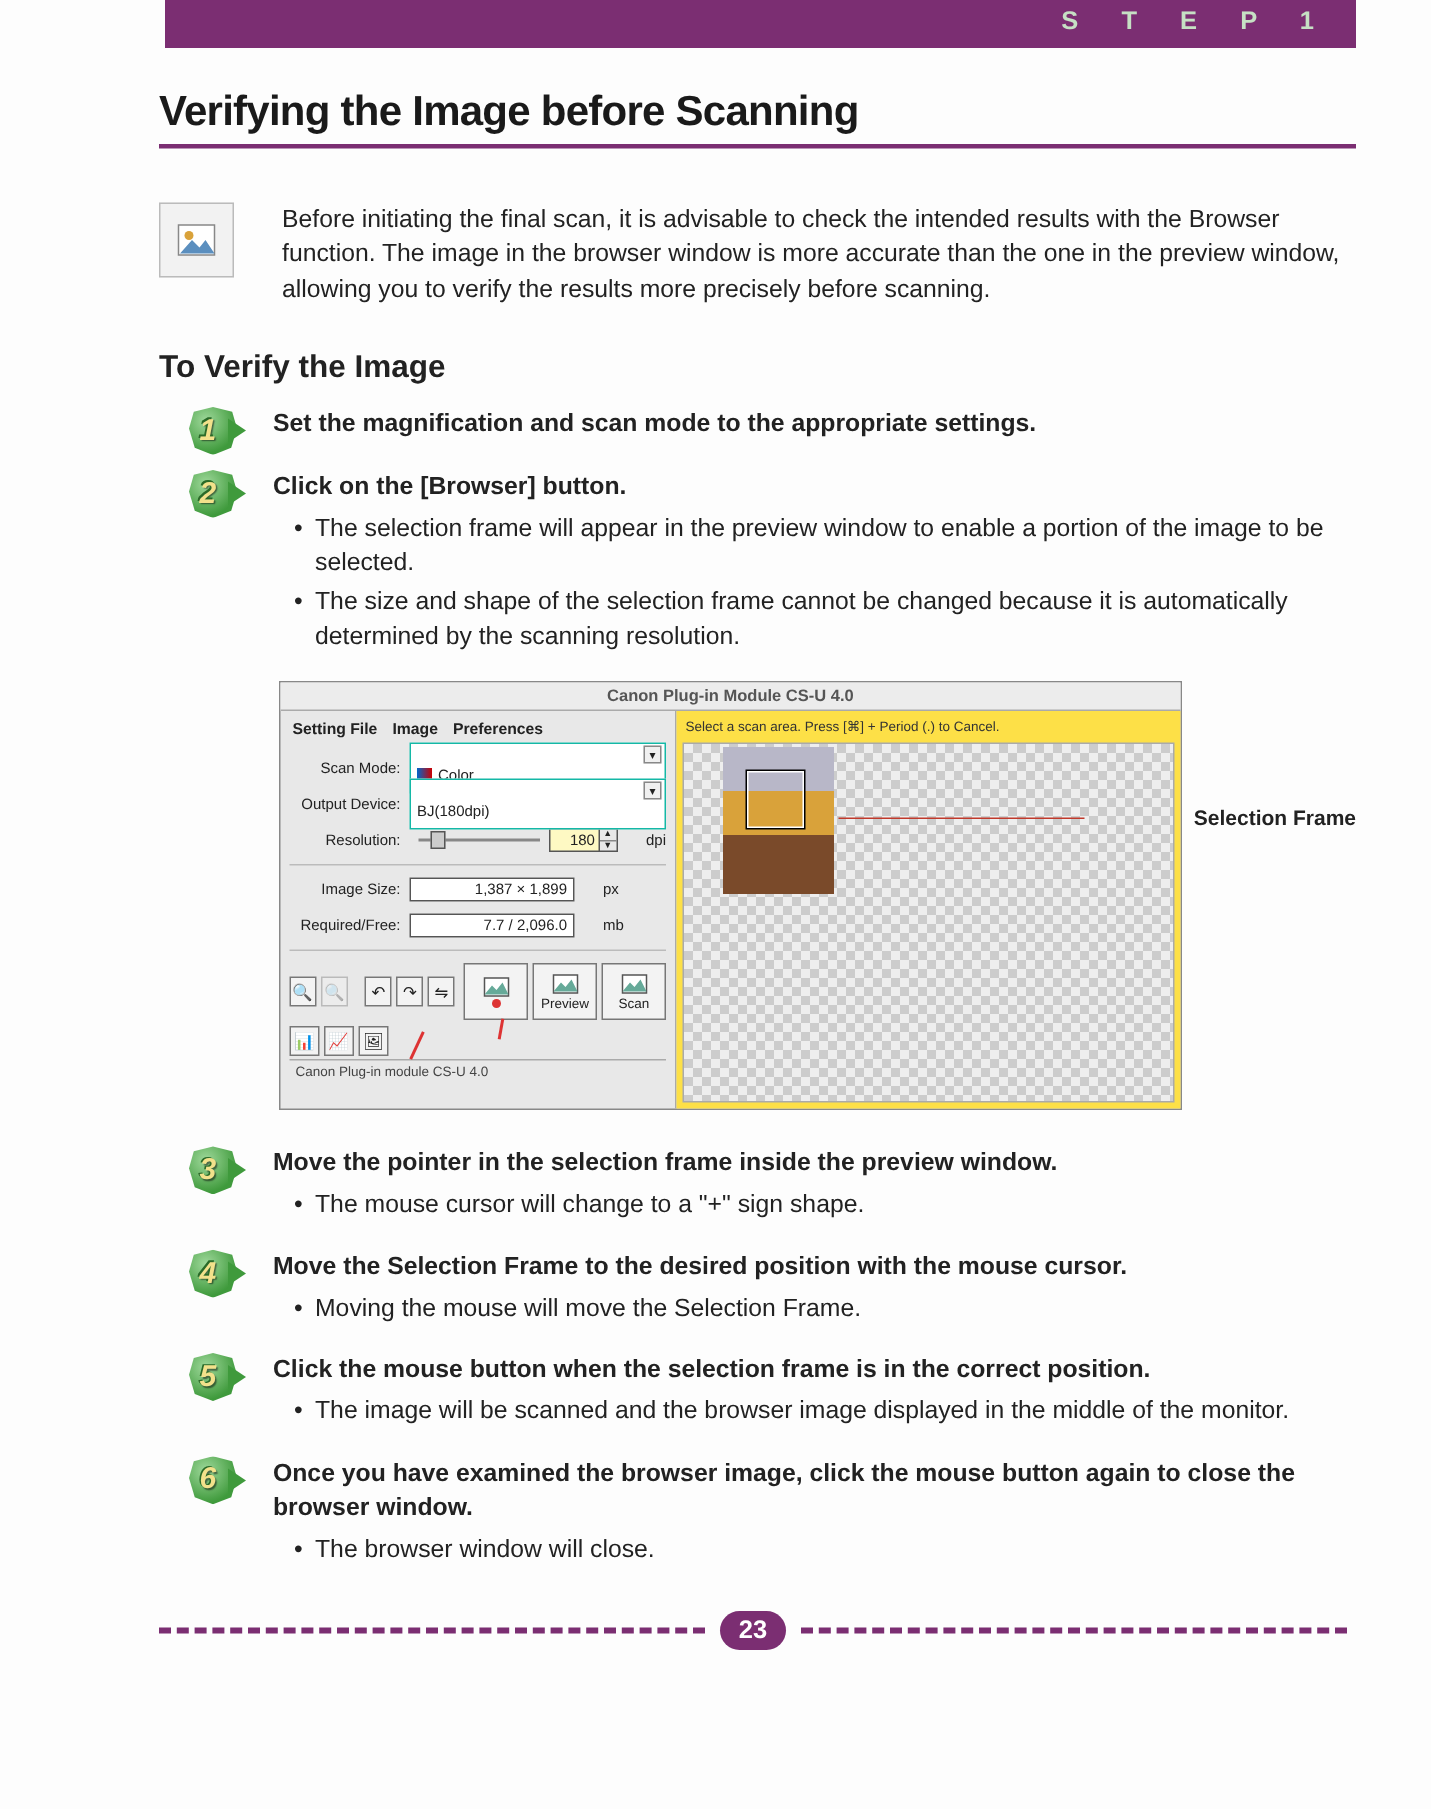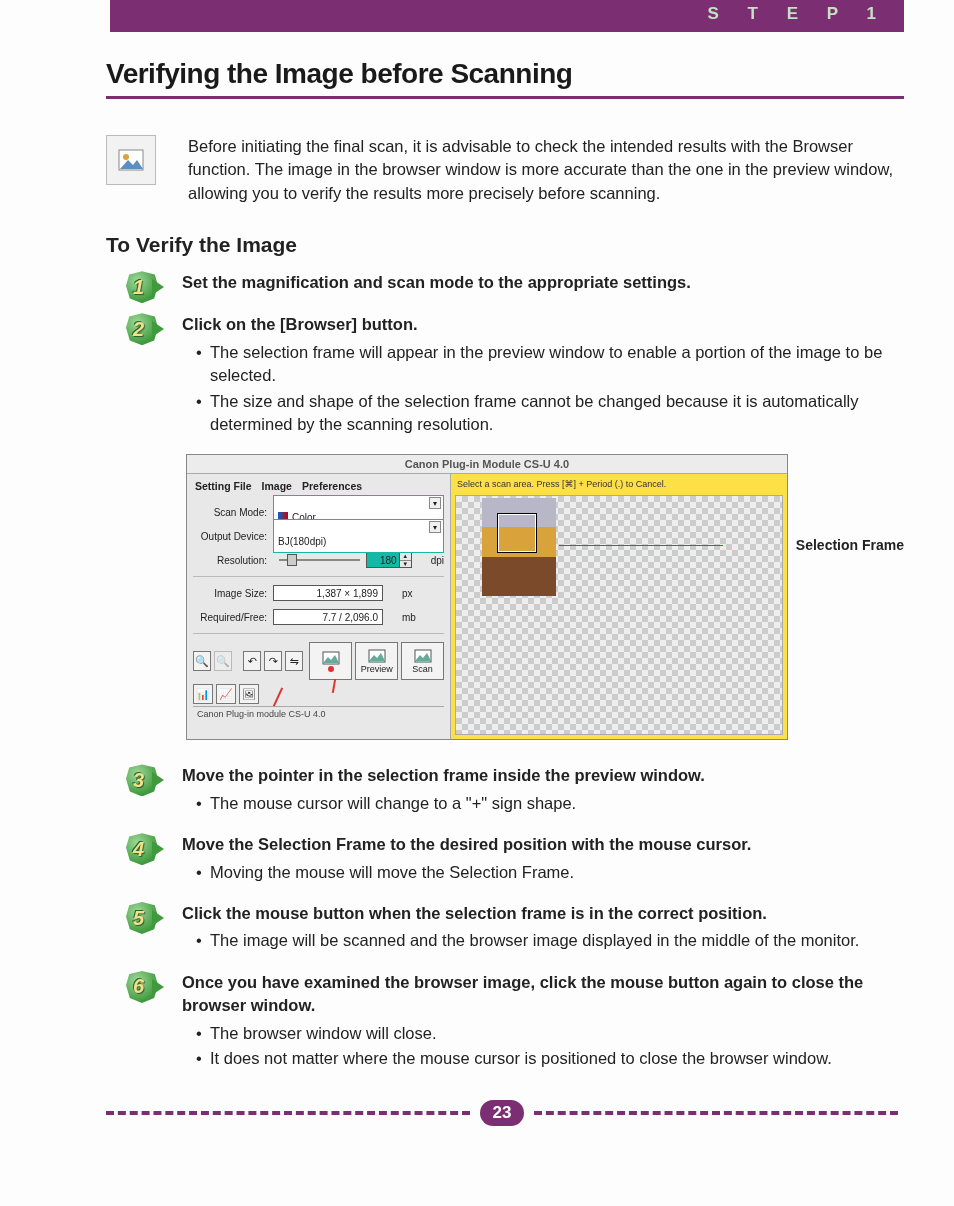--- a/index.html
+++ b/index.html
@@ -179,7 +179,7 @@
   }
   .spinner-input {
     width: 34px; height: 16px;
-    border: 1px solid #555; background: #14b8a6;
+    border: 1px solid #555; background: #fef9c3;
     text-align: right; padding: 0 2px; font-size: 10px;
     display: flex; align-items: center; justify-content: flex-end;
   }

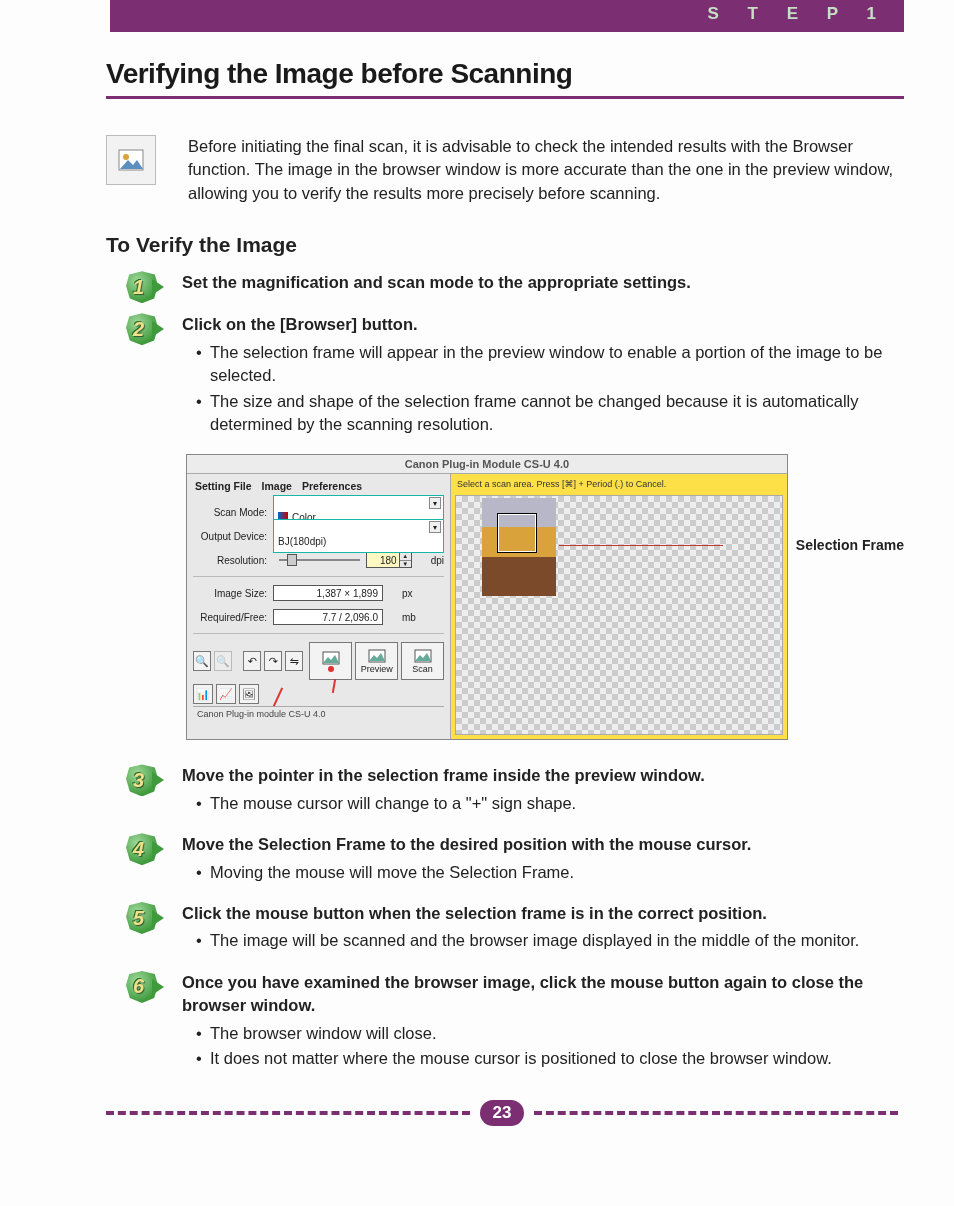--- a/index.html
+++ b/index.html
@@ -527,7 +527,6 @@
       <div class="step-title">Once you have examined the browser image, click the mouse button again to close the browser window.</div>
       <ul>
         <li>The browser window will close.</li>
-        <li>It does not matter where the mouse cursor is positioned to close the browser window.</li>
       </ul>
     </div>
   </div>

